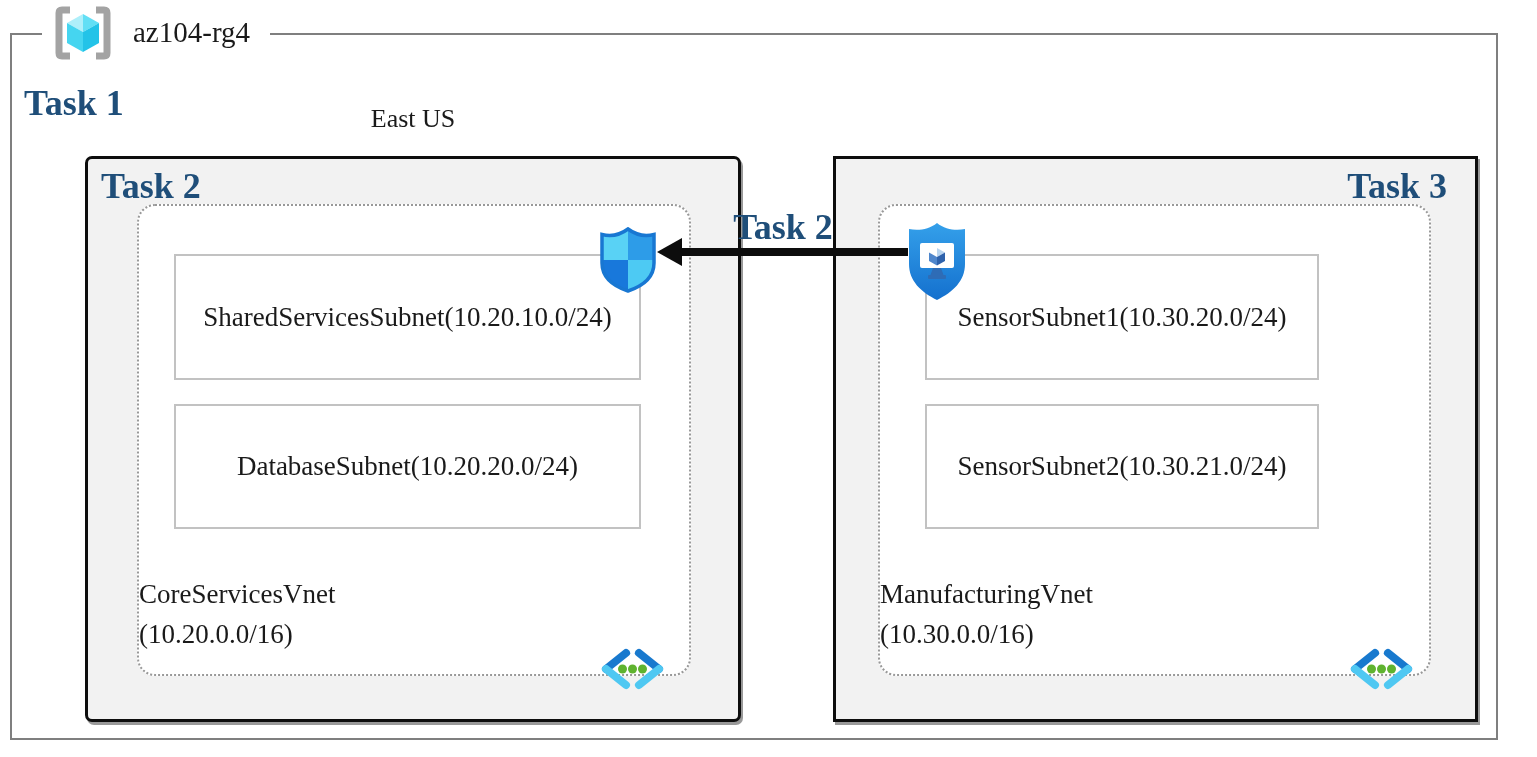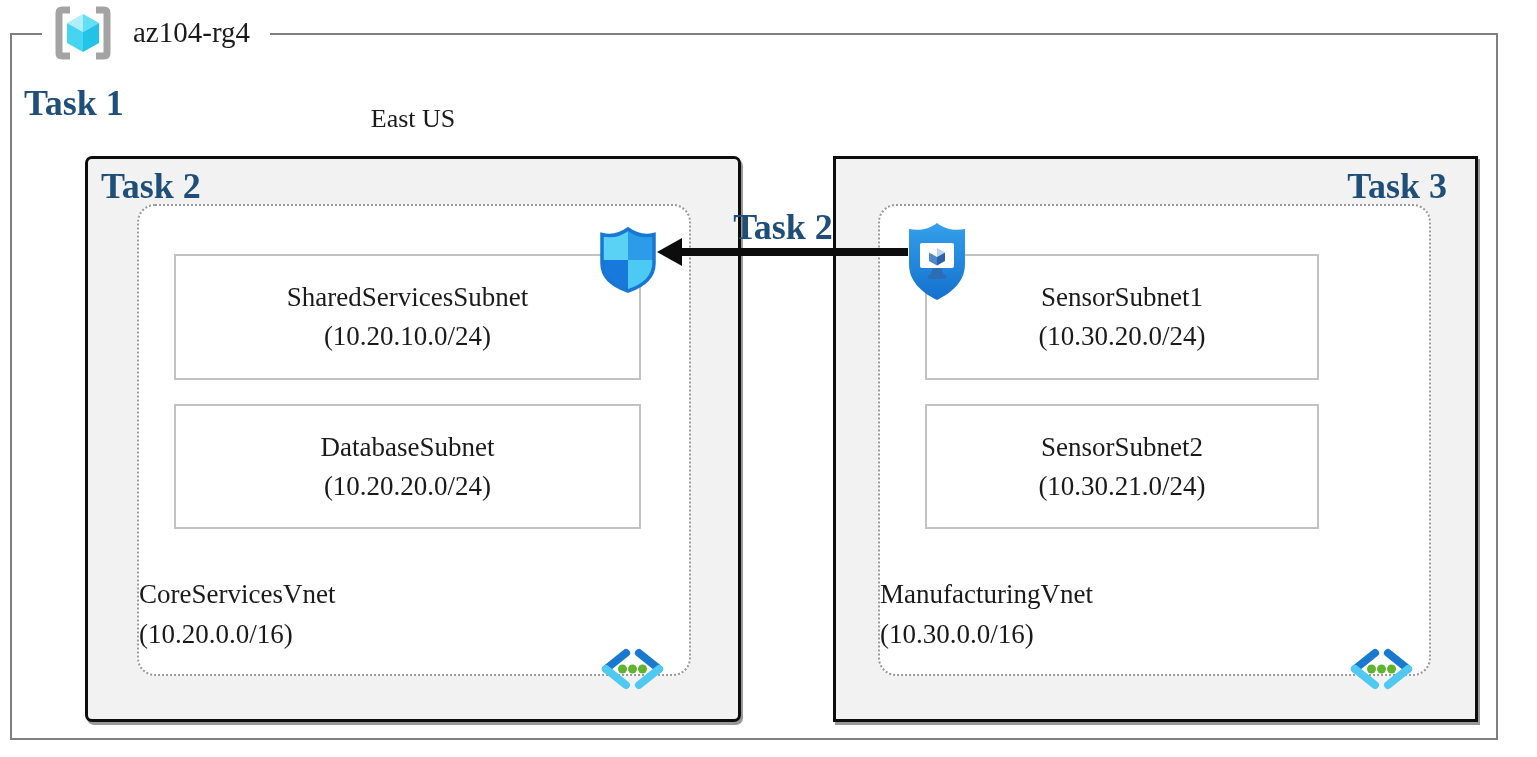--- a/index.html
+++ b/index.html
@@ -55,7 +55,7 @@
   .vnet-west { left: 42px; width: 553px; }
   .subnet-box {
     position: absolute; background: #ffffff; border: 2px solid #c2c2c2;
-    display: flex; flex-direction: column; align-items: center; justify-content: center;
+    display: flex; align-items: center; justify-content: center;
     text-align: center; font-size: 27px; line-height: 39px; color: #1a1a1a;
   }
   .subnet-east { left: 35px; width: 467px; }

